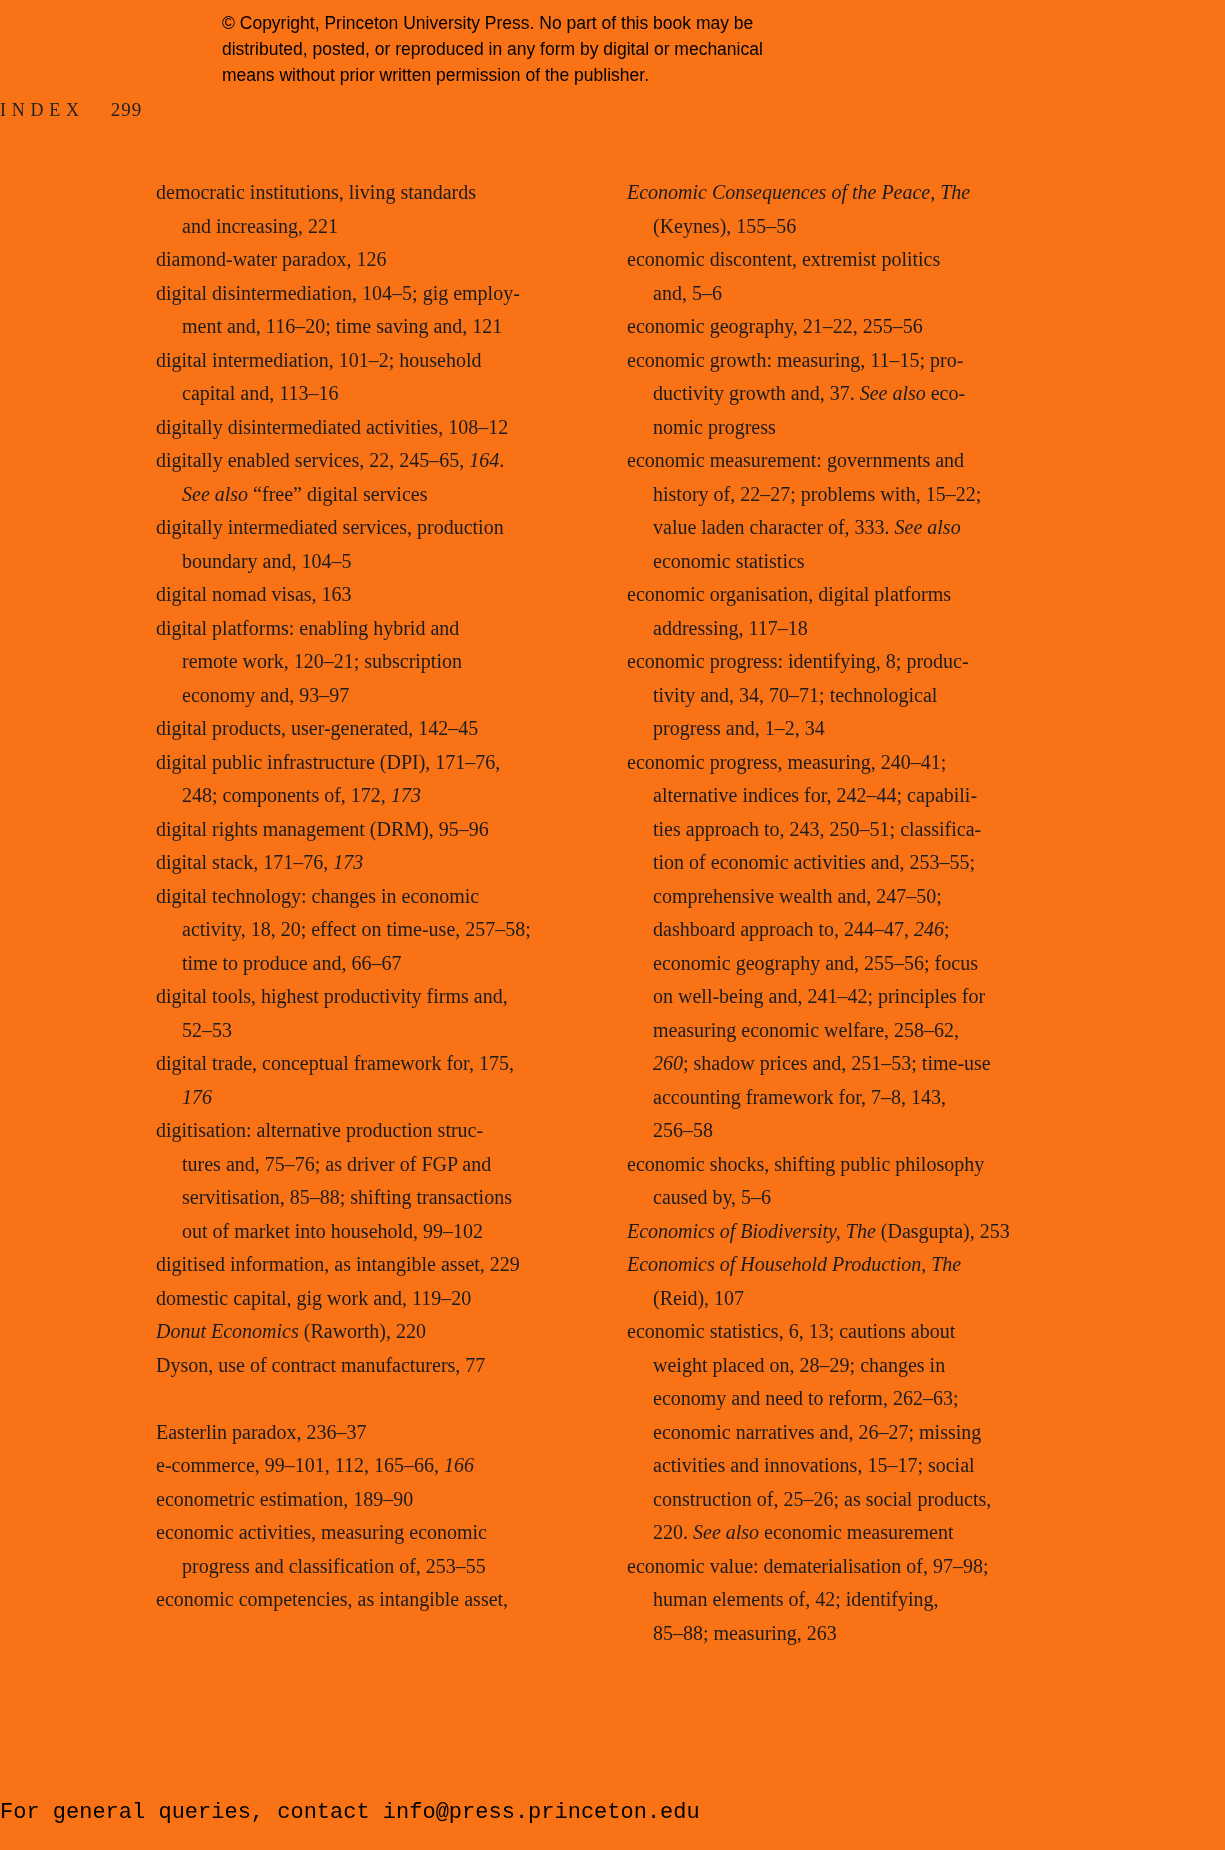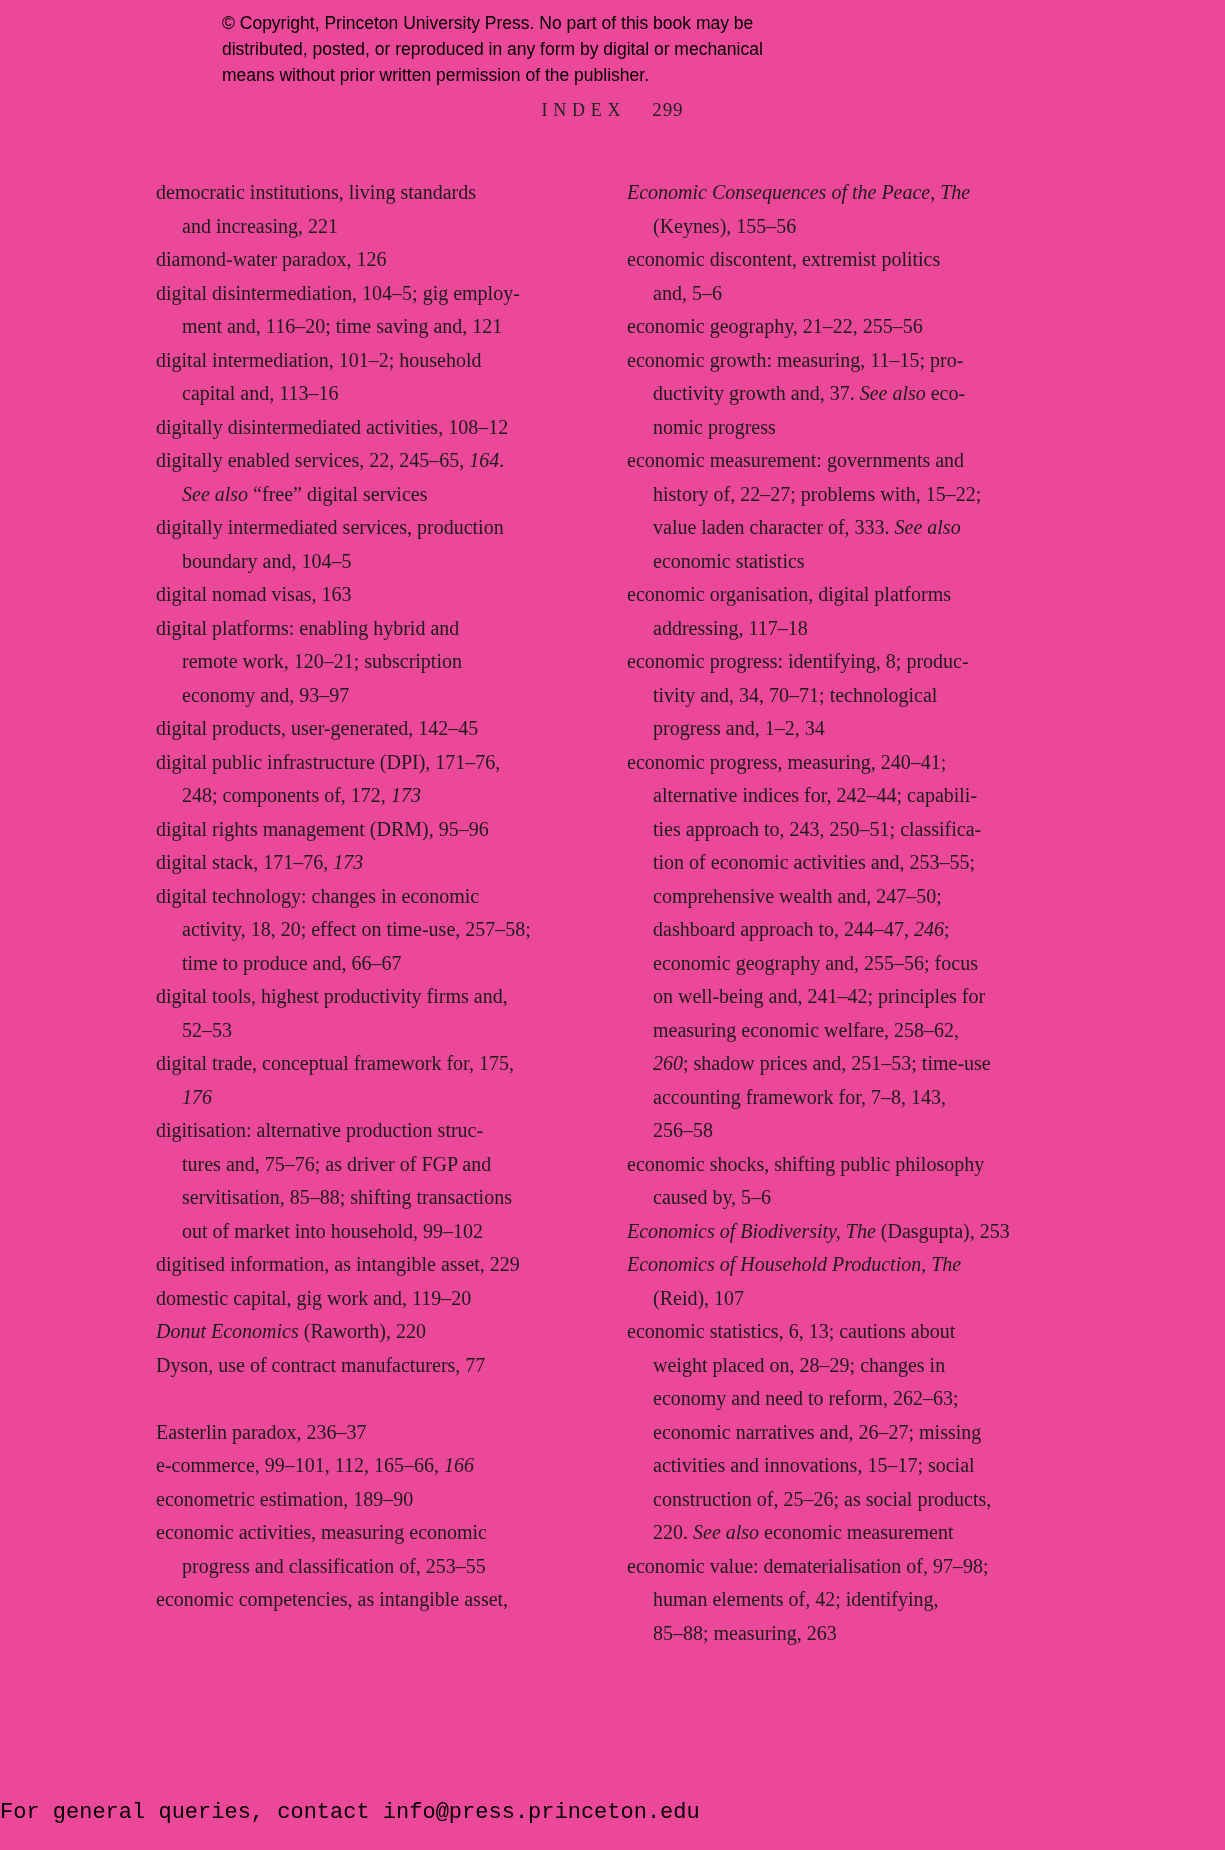--- a/index.html
+++ b/index.html
@@ -6,7 +6,7 @@
   .page {
     position: relative;
     width: 1225px; height: 1850px;
-    background: #ec4899;
+    background: #f97316;
     margin: 0 auto;
     overflow: hidden;
     font-family: "Liberation Serif", serif;

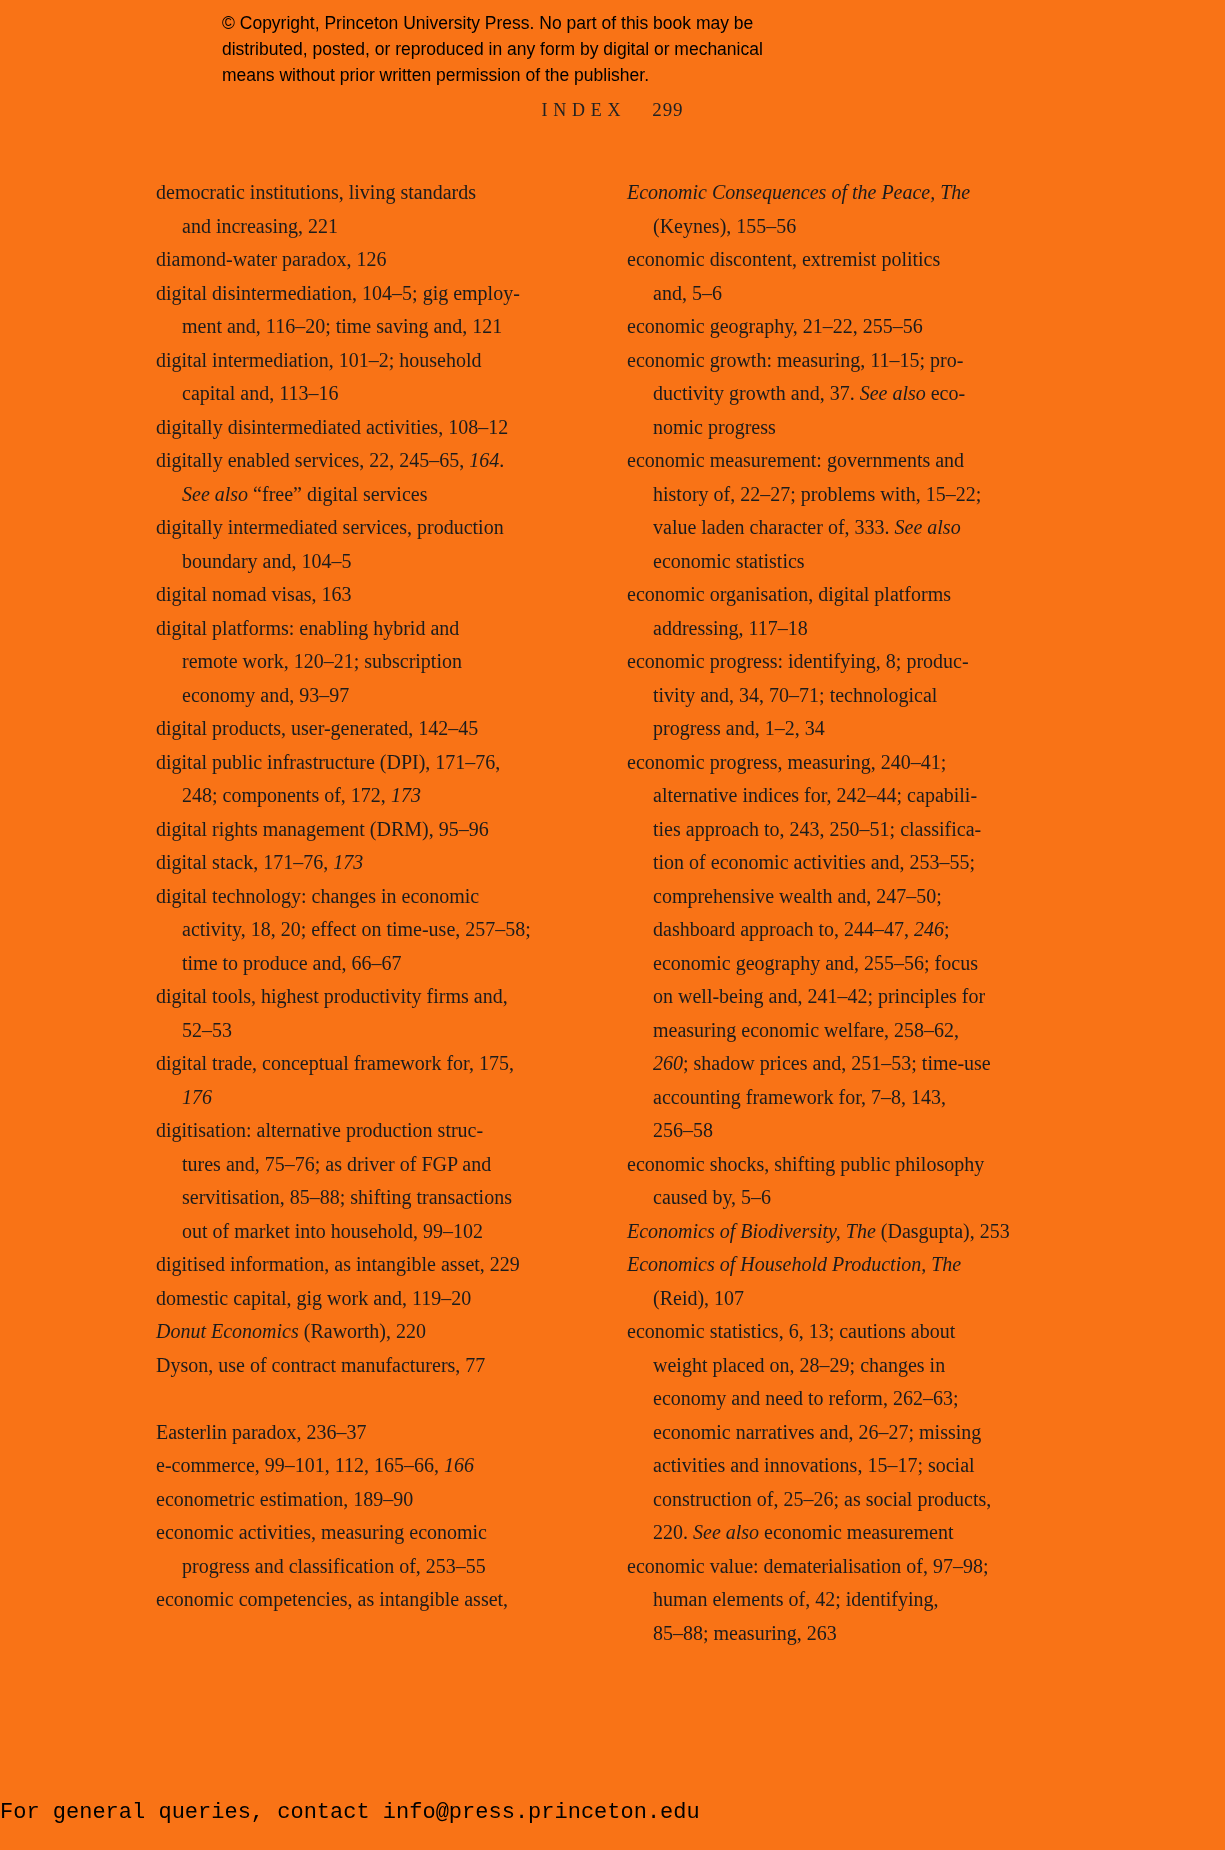--- a/index.html
+++ b/index.html
@@ -20,7 +20,7 @@
   .copyright div { white-space: nowrap; }
   .pagehead {
     position: absolute; left: 0; top: 99px; width: 100%;
-    text-align: center; color: #222;
+    color: #222;
   }
   .pagehead .idx {
     font-size: 18px; letter-spacing: 0.32em;

